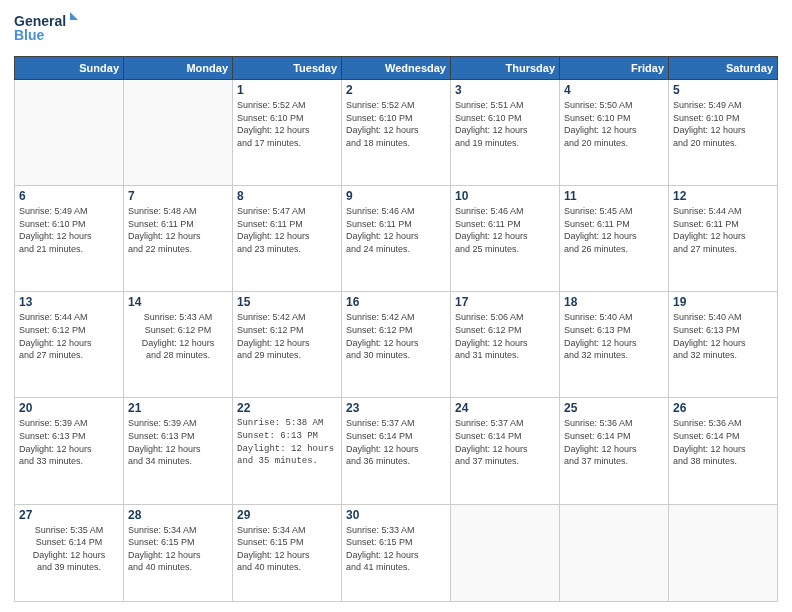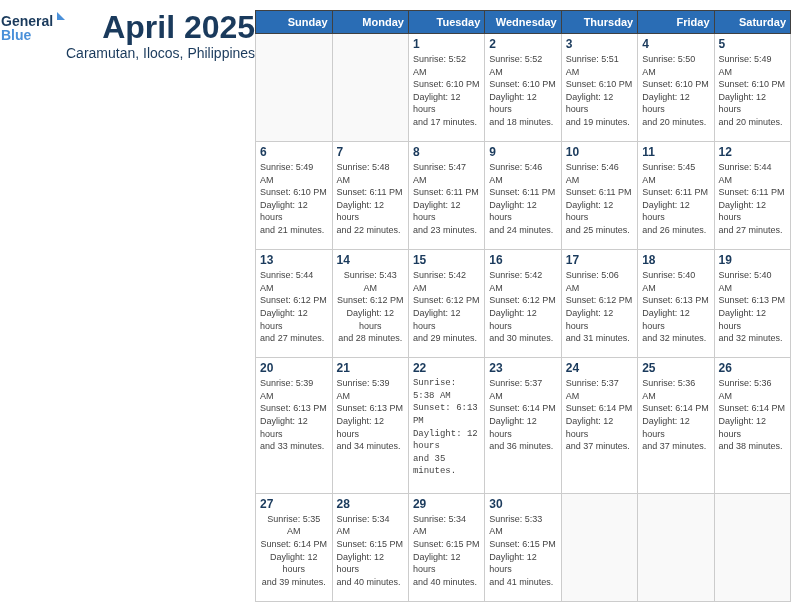--- a/index.html
+++ b/index.html
@@ -13,8 +13,9 @@
     .page {
       width: 792px;
       height: 612px;
-      padding: 10px 1px;
+      padding: 10px 14px;
       display: flex;
+      flex-direction: column;
     }
     .header {
       display: flex;

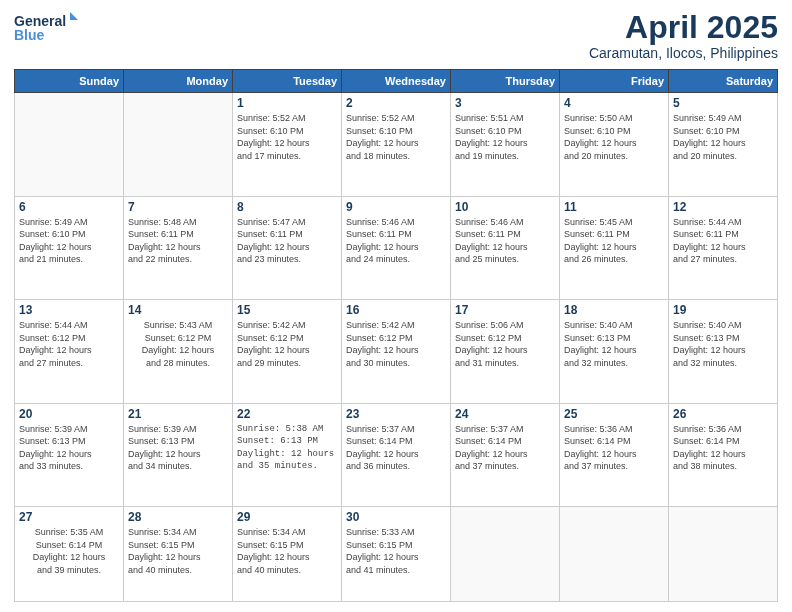--- a/index.html
+++ b/index.html
@@ -98,10 +98,6 @@
           <polygon points="56,2 64,10 56,10" fill="#4a90d9"></polygon>
         </svg>
       </div>
-    <div class="title-area">
-      <div class="month-title">April 2025</div>
-      <div class="location">Caramutan, Ilocos, Philippines</div>
-    </div>
   </div>
 
   <table class="calendar" id="cal-table">

